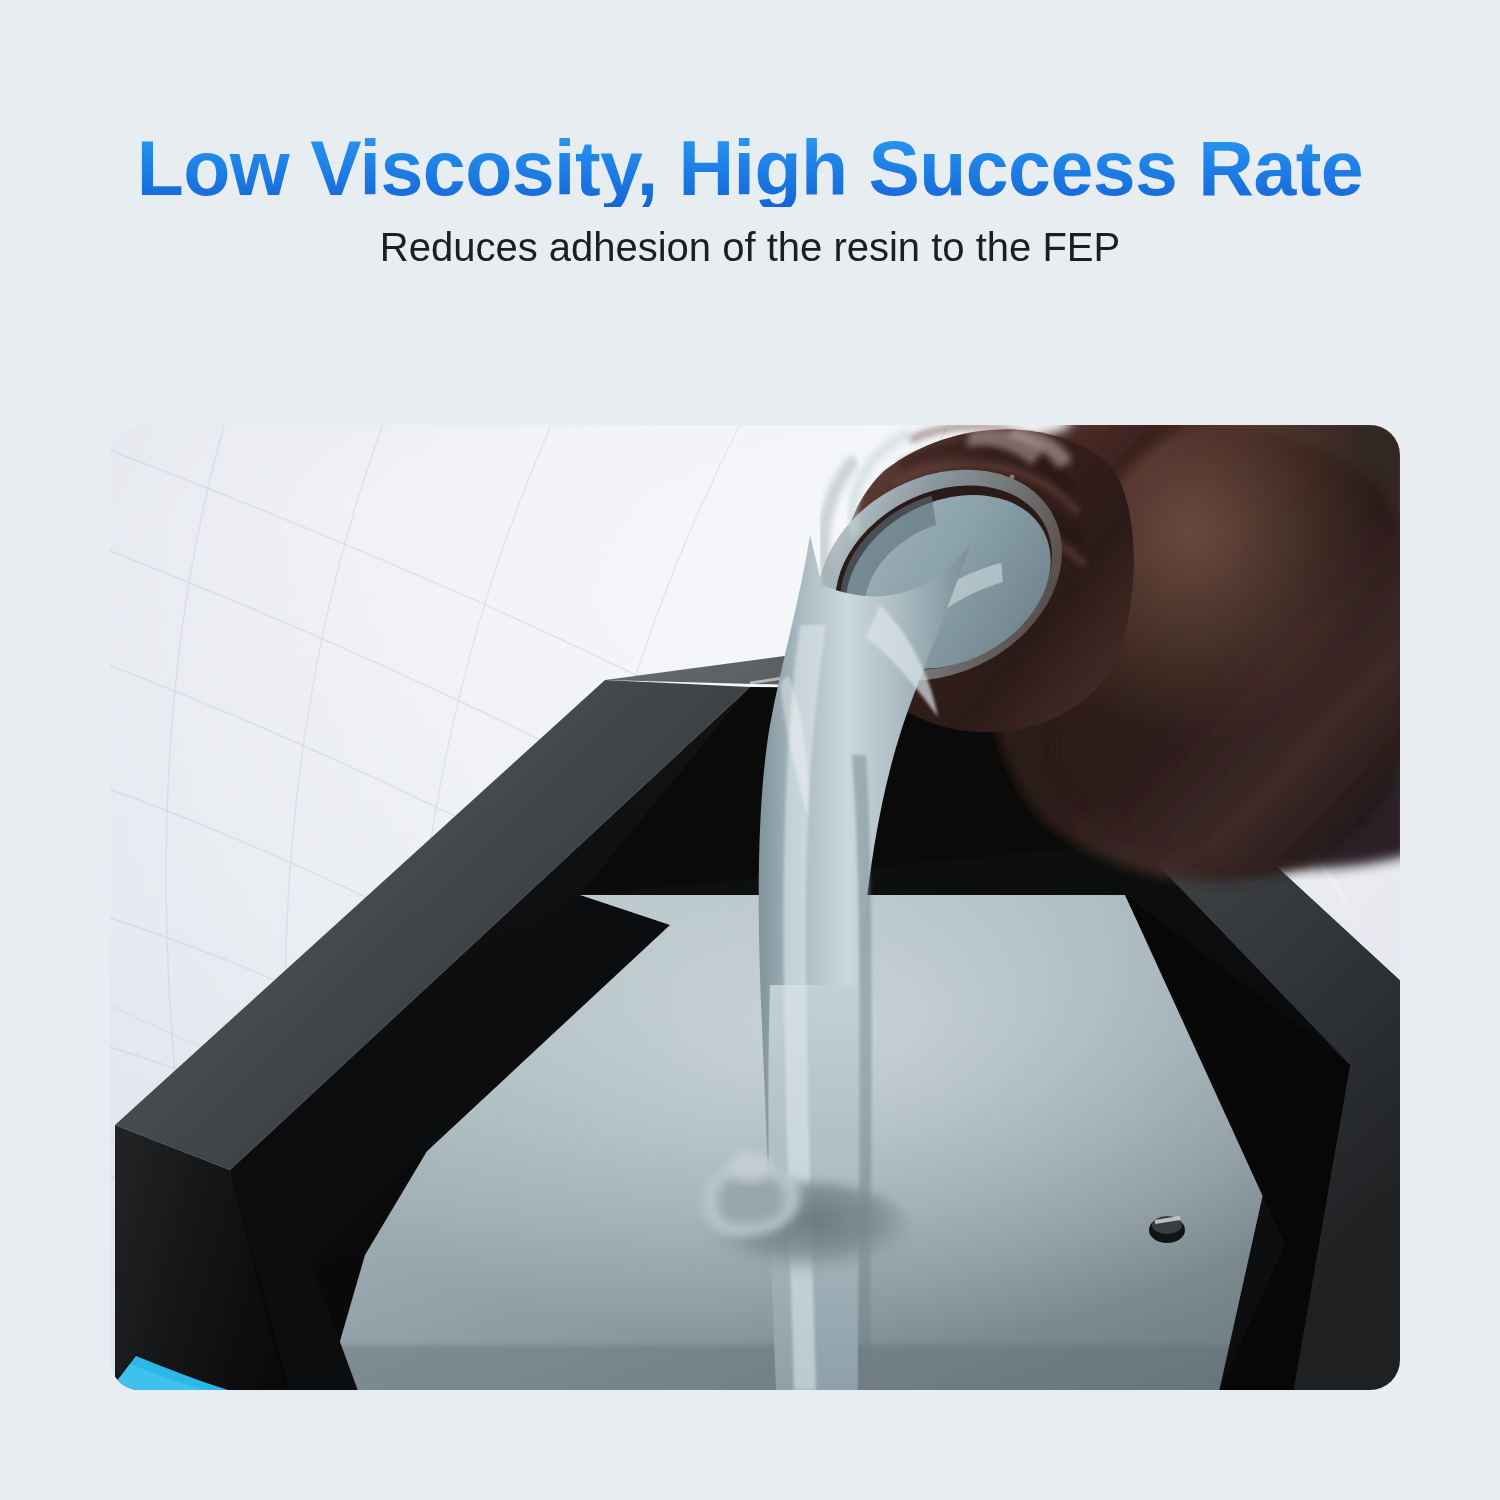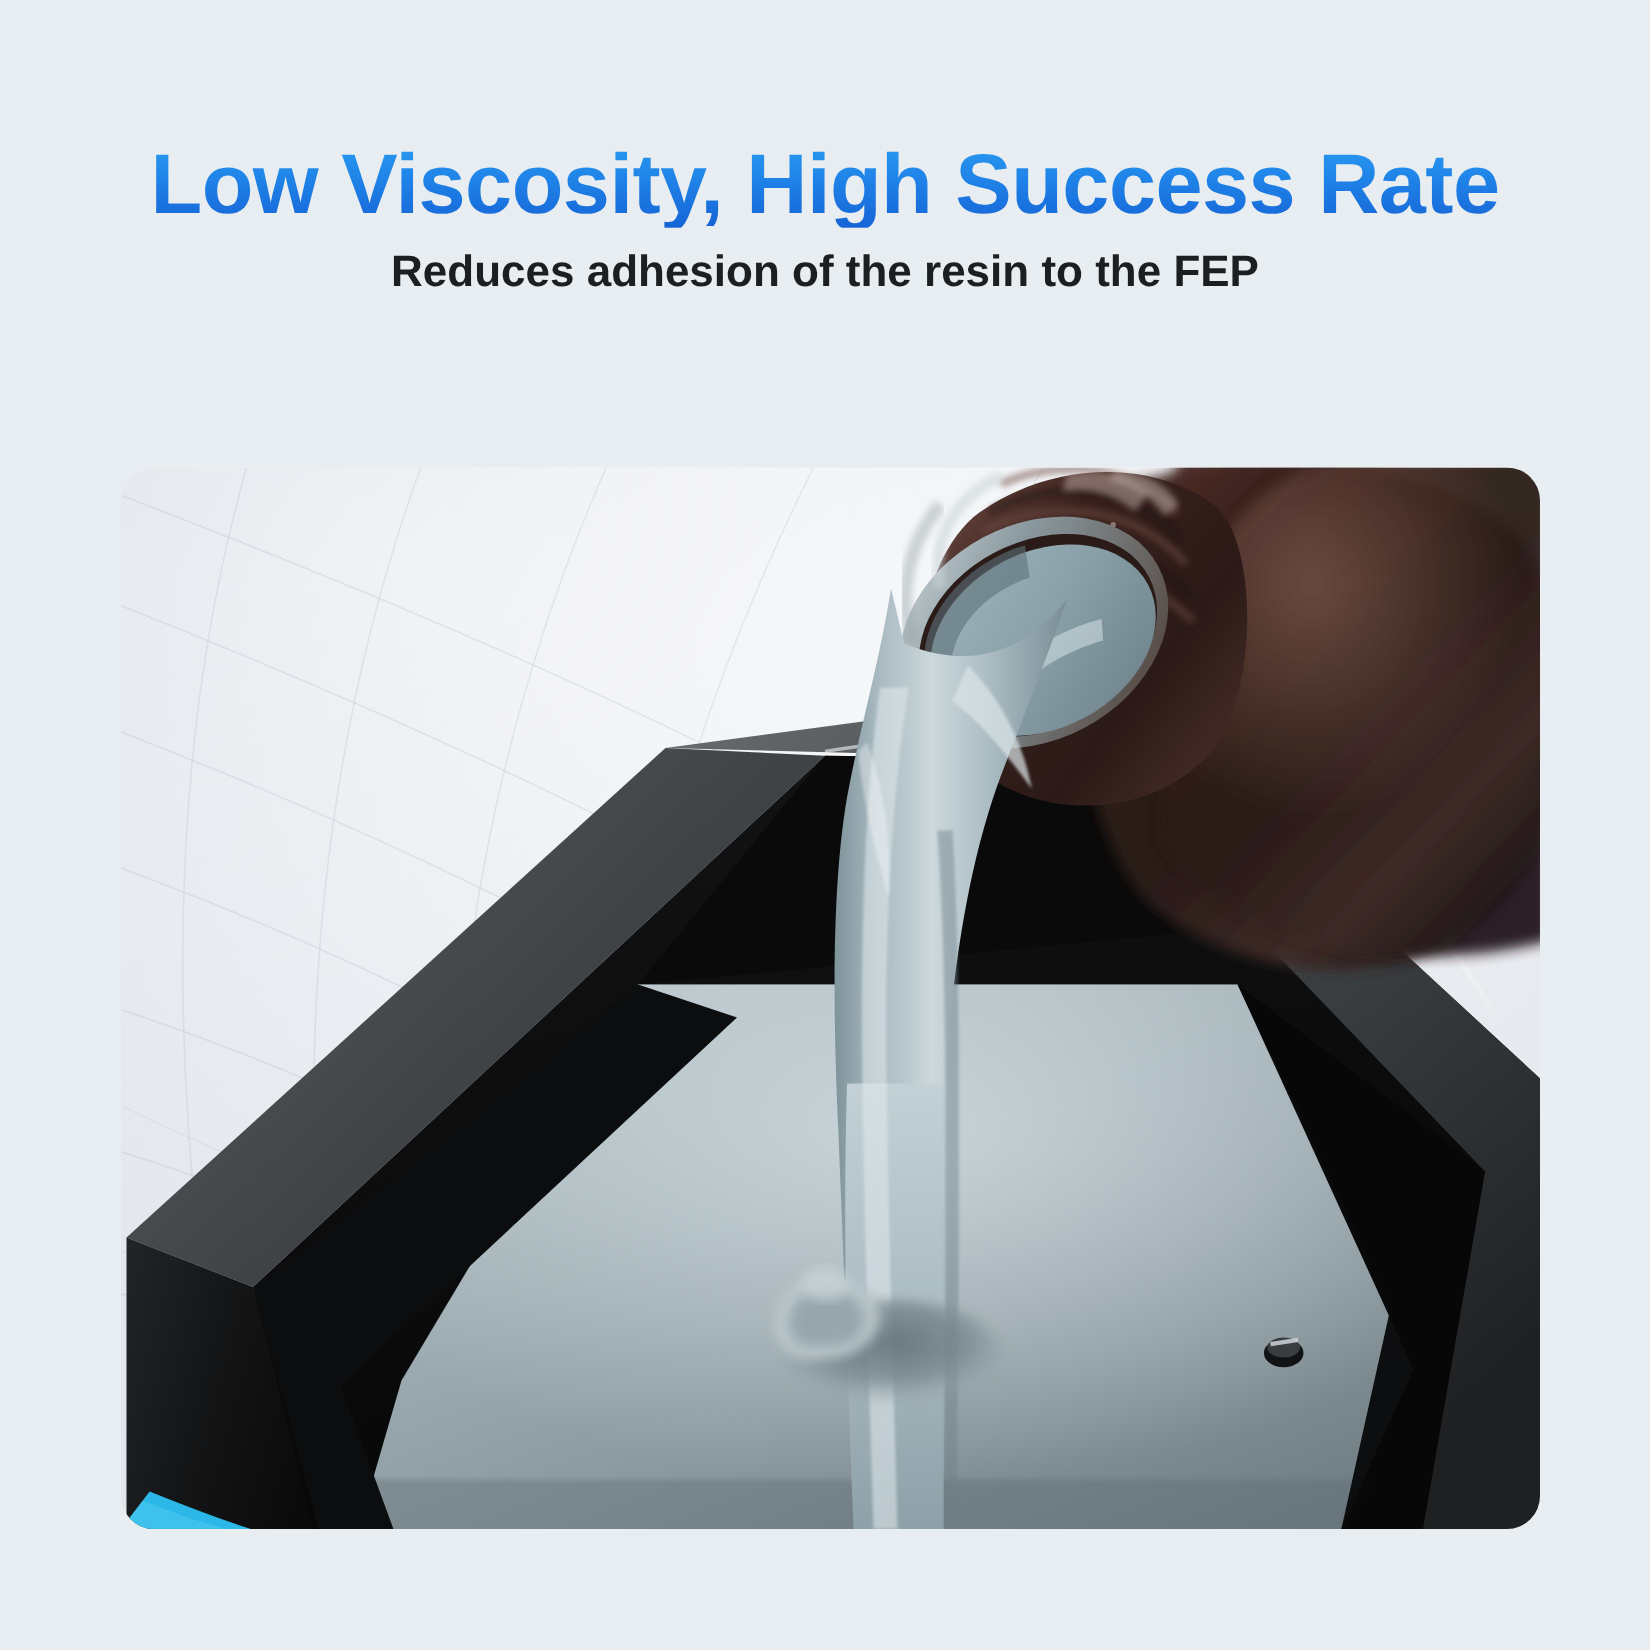--- a/index.html
+++ b/index.html
@@ -45,7 +45,7 @@
     left: 250px;
     width: 1000px;
     font-size: 40px;
-    font-weight: bold;
+    font-weight: normal;
     line-height: 1.27;
     color: #1b1f22;
   }

